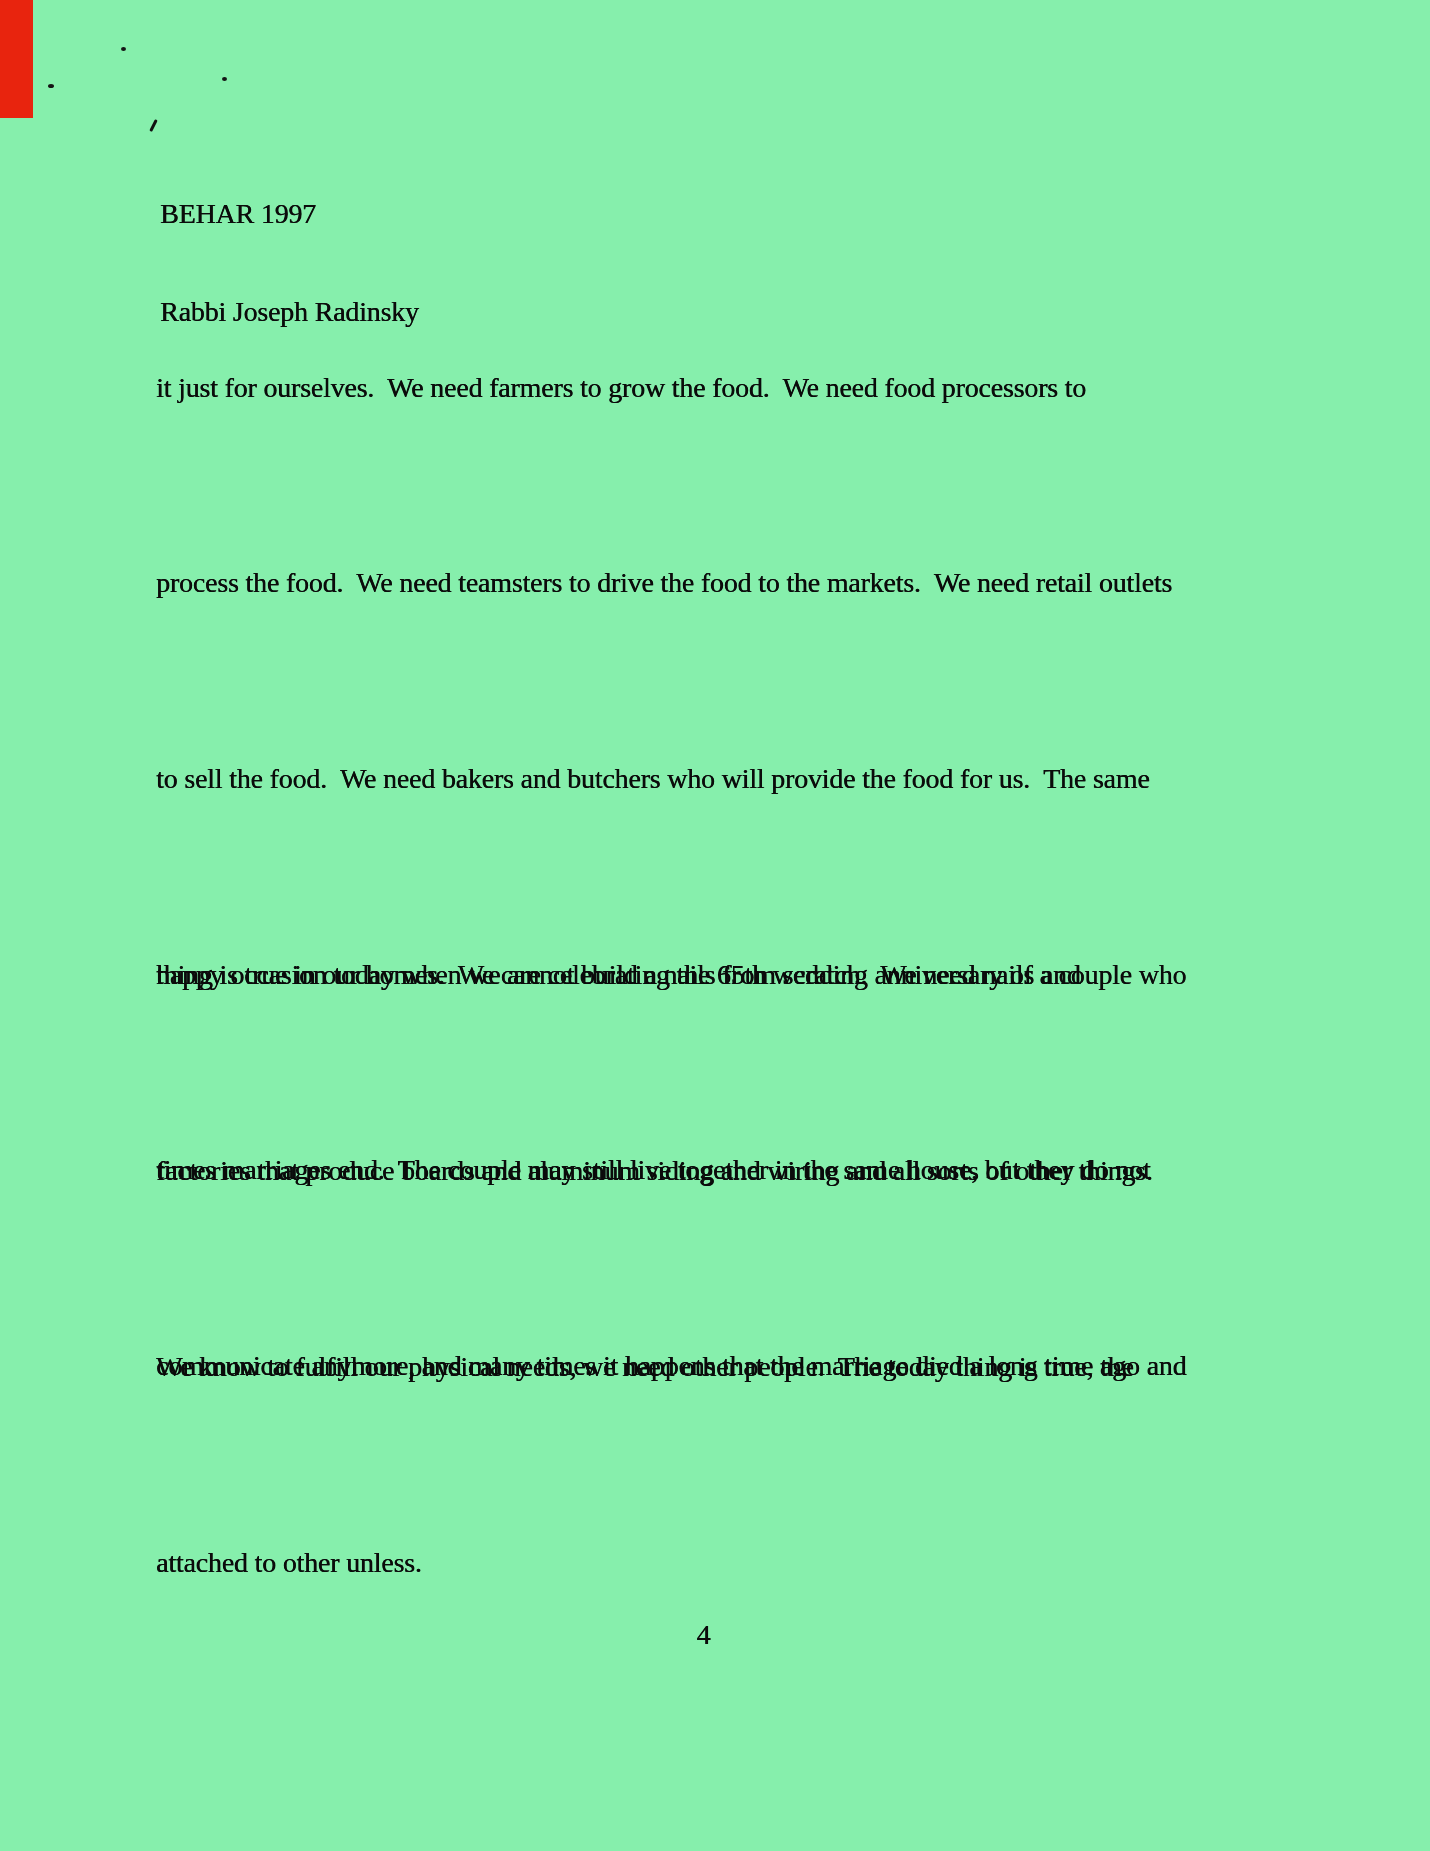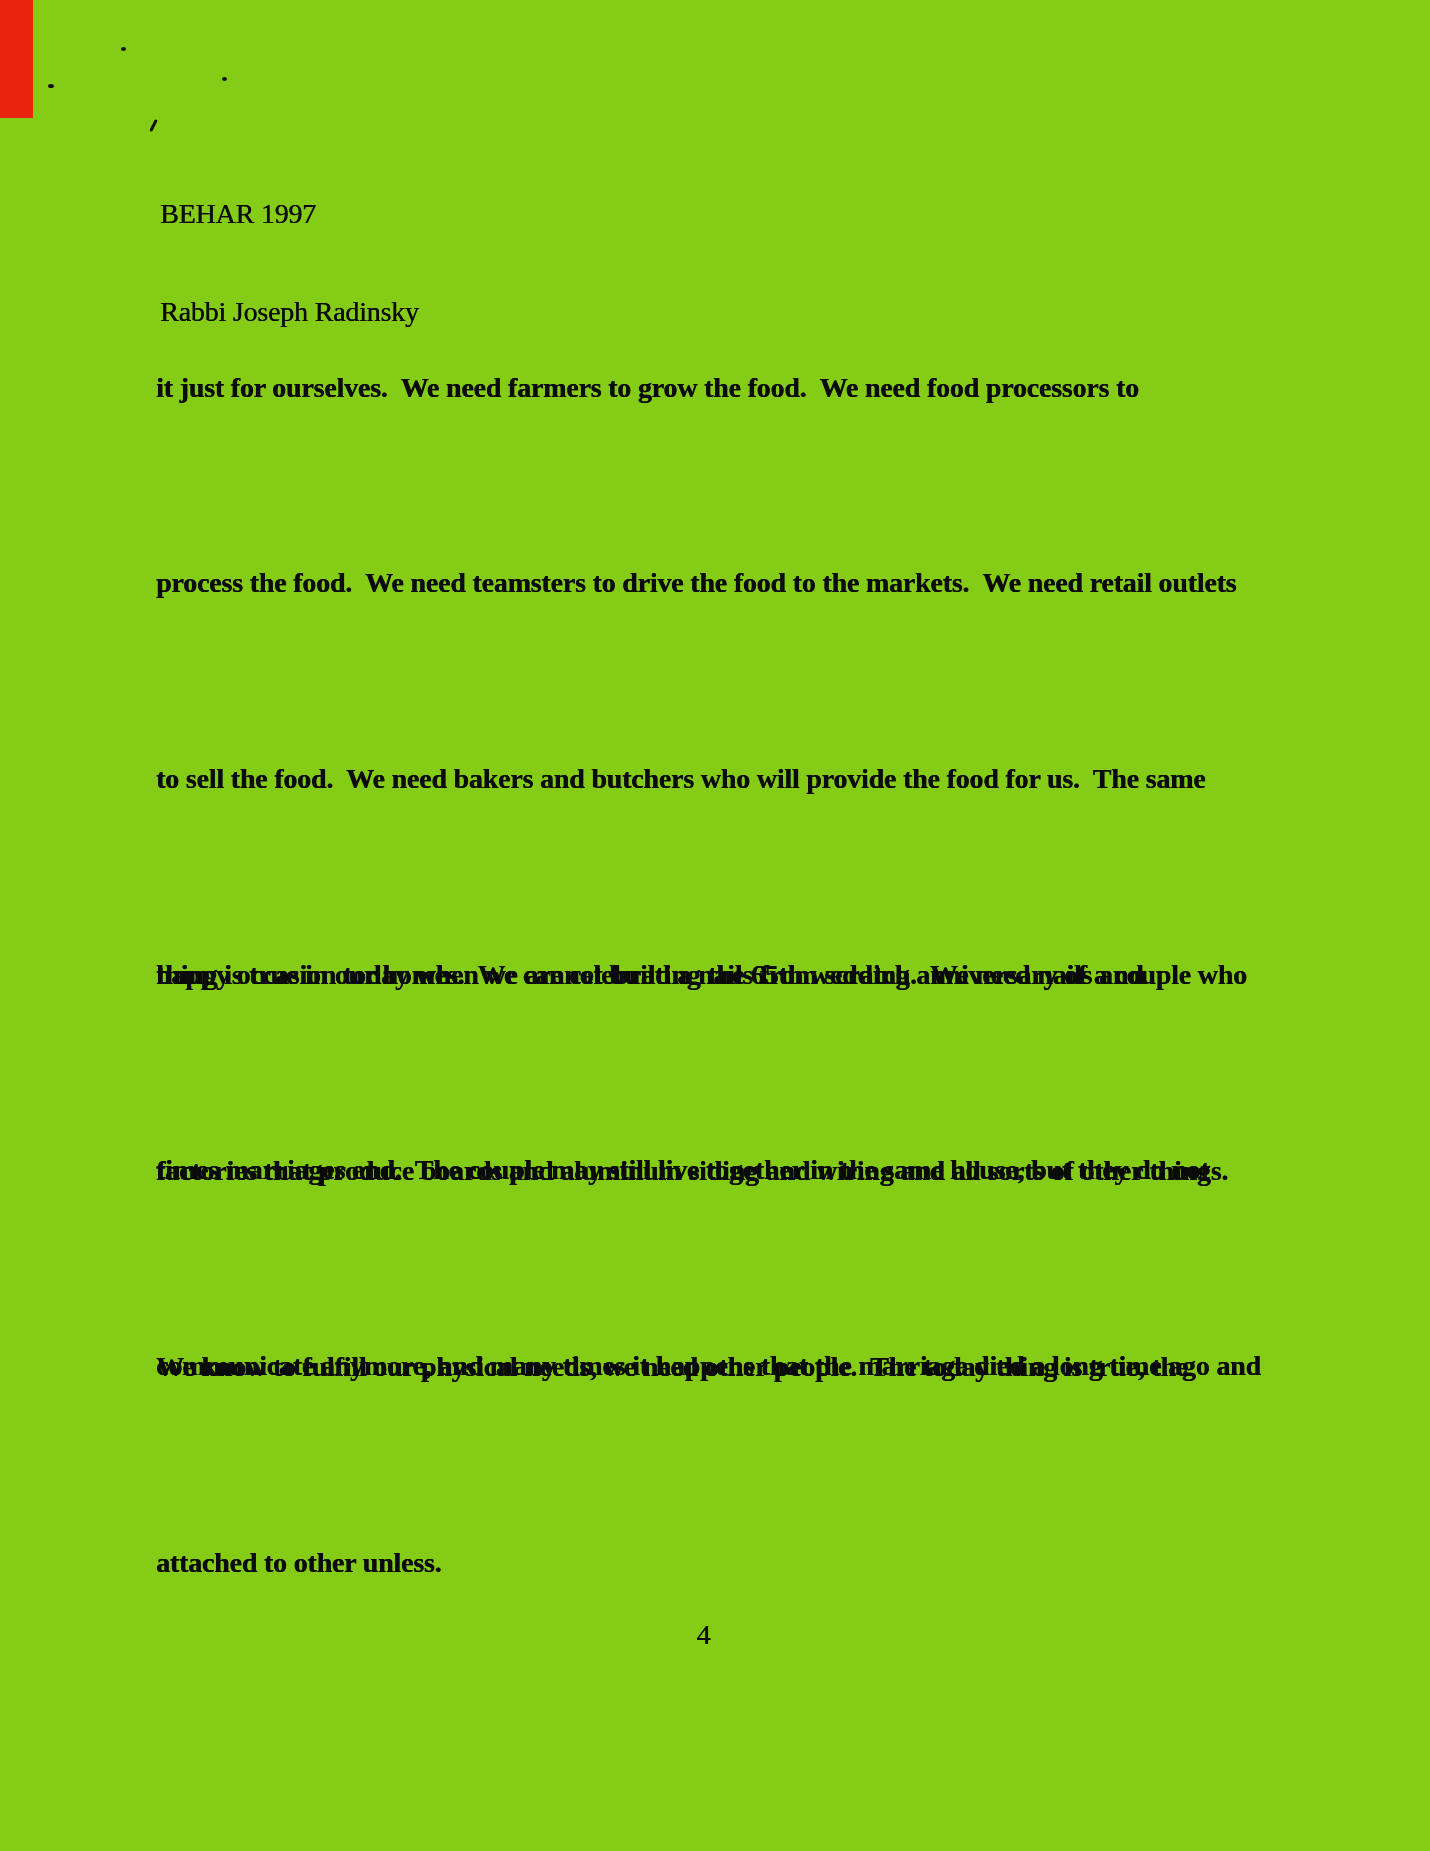--- a/index.html
+++ b/index.html
@@ -11,7 +11,7 @@
     color:#0b0b0b;
     overflow:hidden;
   }
-  .page { position:absolute; inset:0; overflow:hidden; background:#84cc16;padding-left:32px; }
+  .page { position:absolute; inset:0; overflow:hidden; background:#86efac;padding-left:32px; }
 
   
   .scan-stripe { position:absolute; left:0; top:0; width:33px; height:118px; background:#e8240e; }

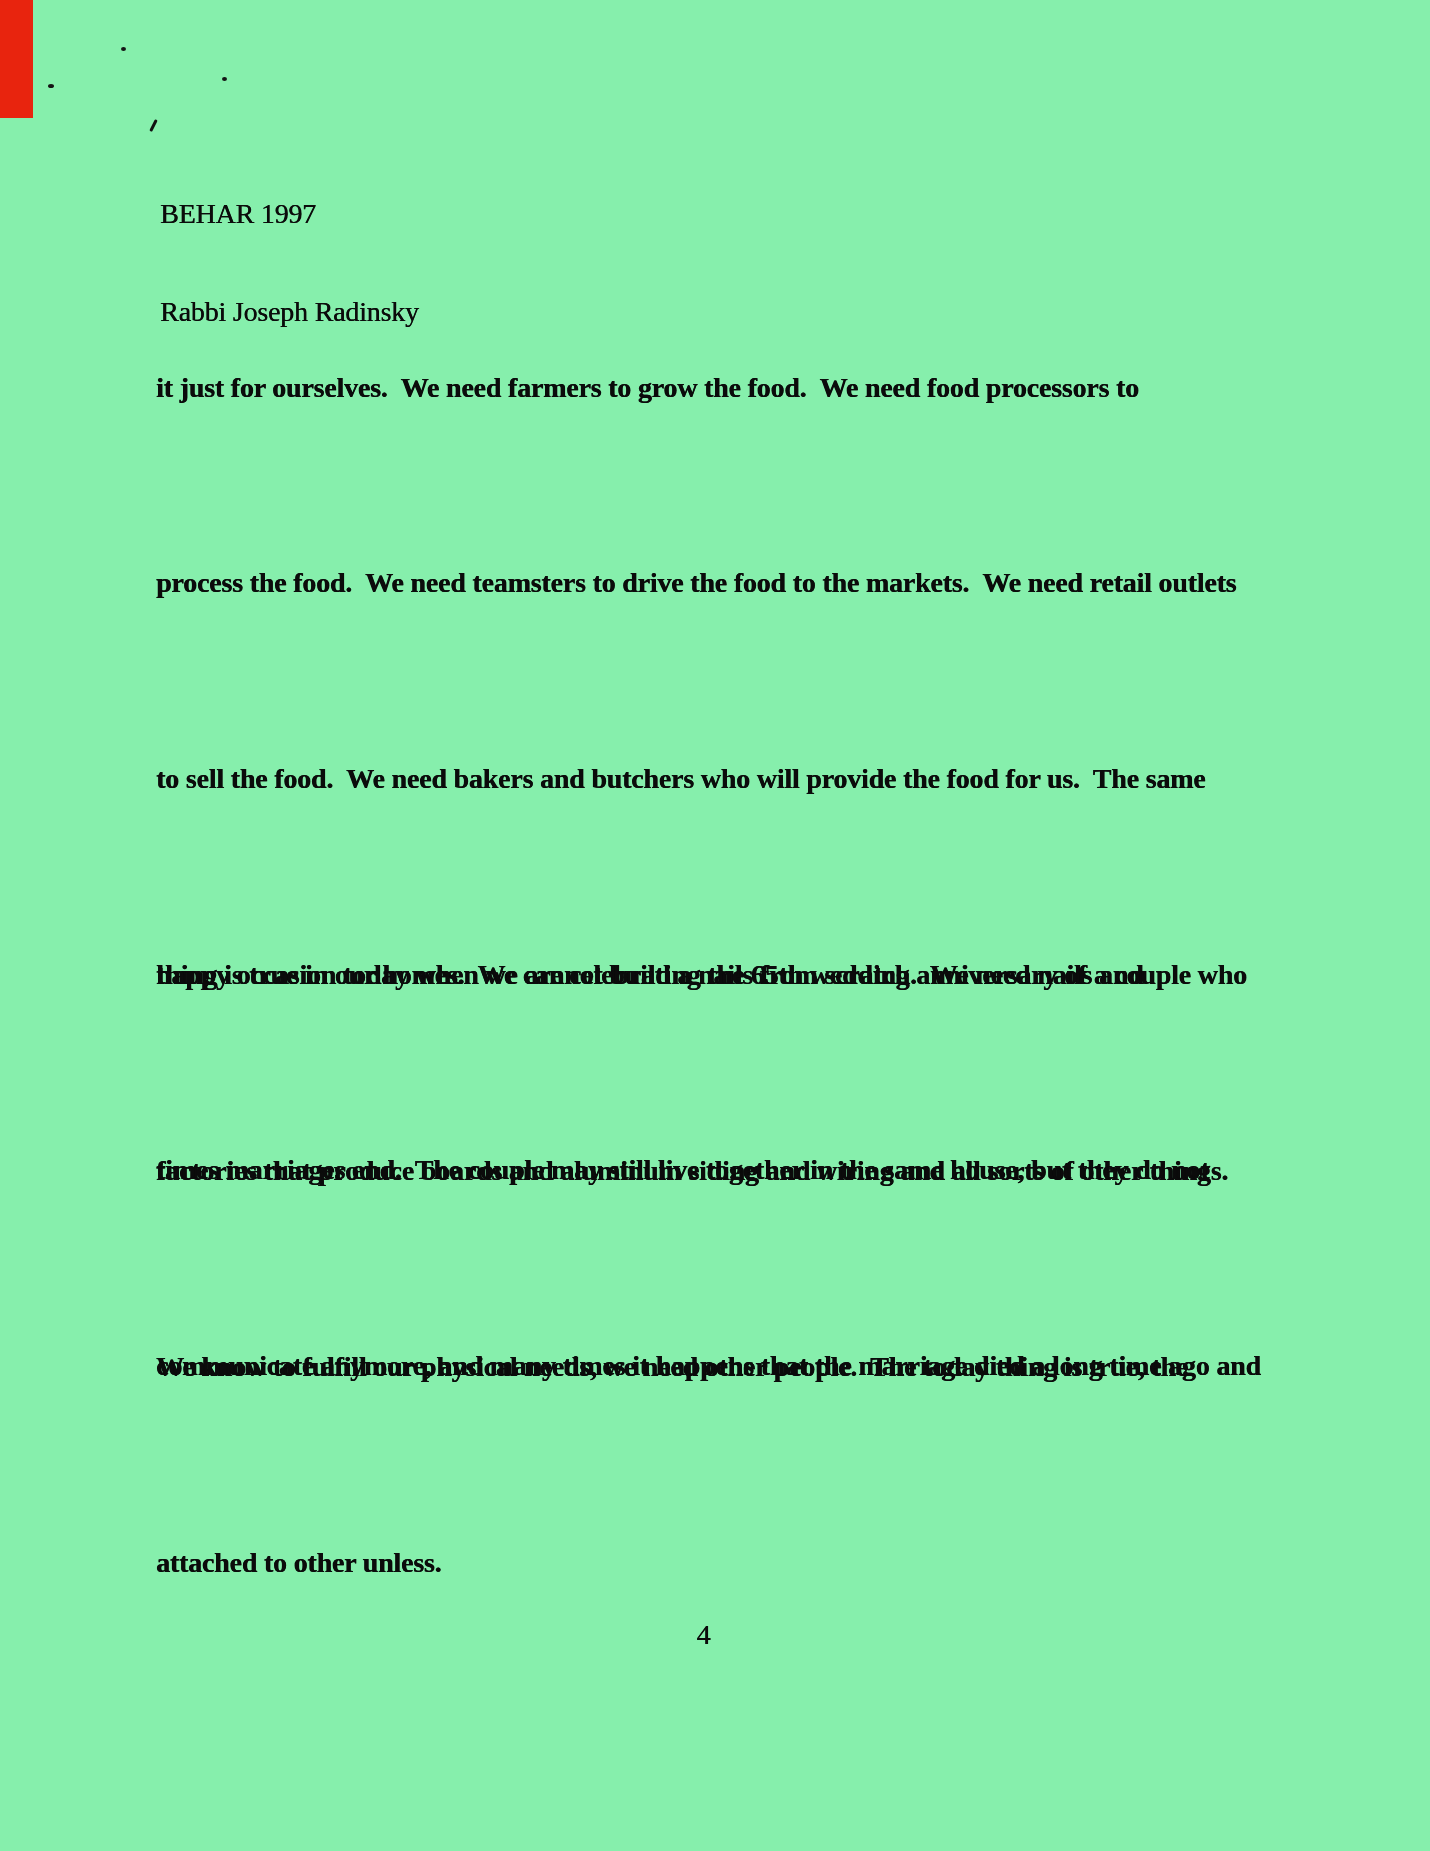--- a/index.html
+++ b/index.html
@@ -35,7 +35,7 @@
   }
   .para.p1 { top:224px; }
   .para.p2 { top:811px; }
-  .tline { min-height:65.3px;font-weight:bold; }
+  .tline { min-height:65.3px; }
   .page-num {
     position:absolute; left:156px; top:1619px; width:1095px;
     text-align:center; font-size:28px;

